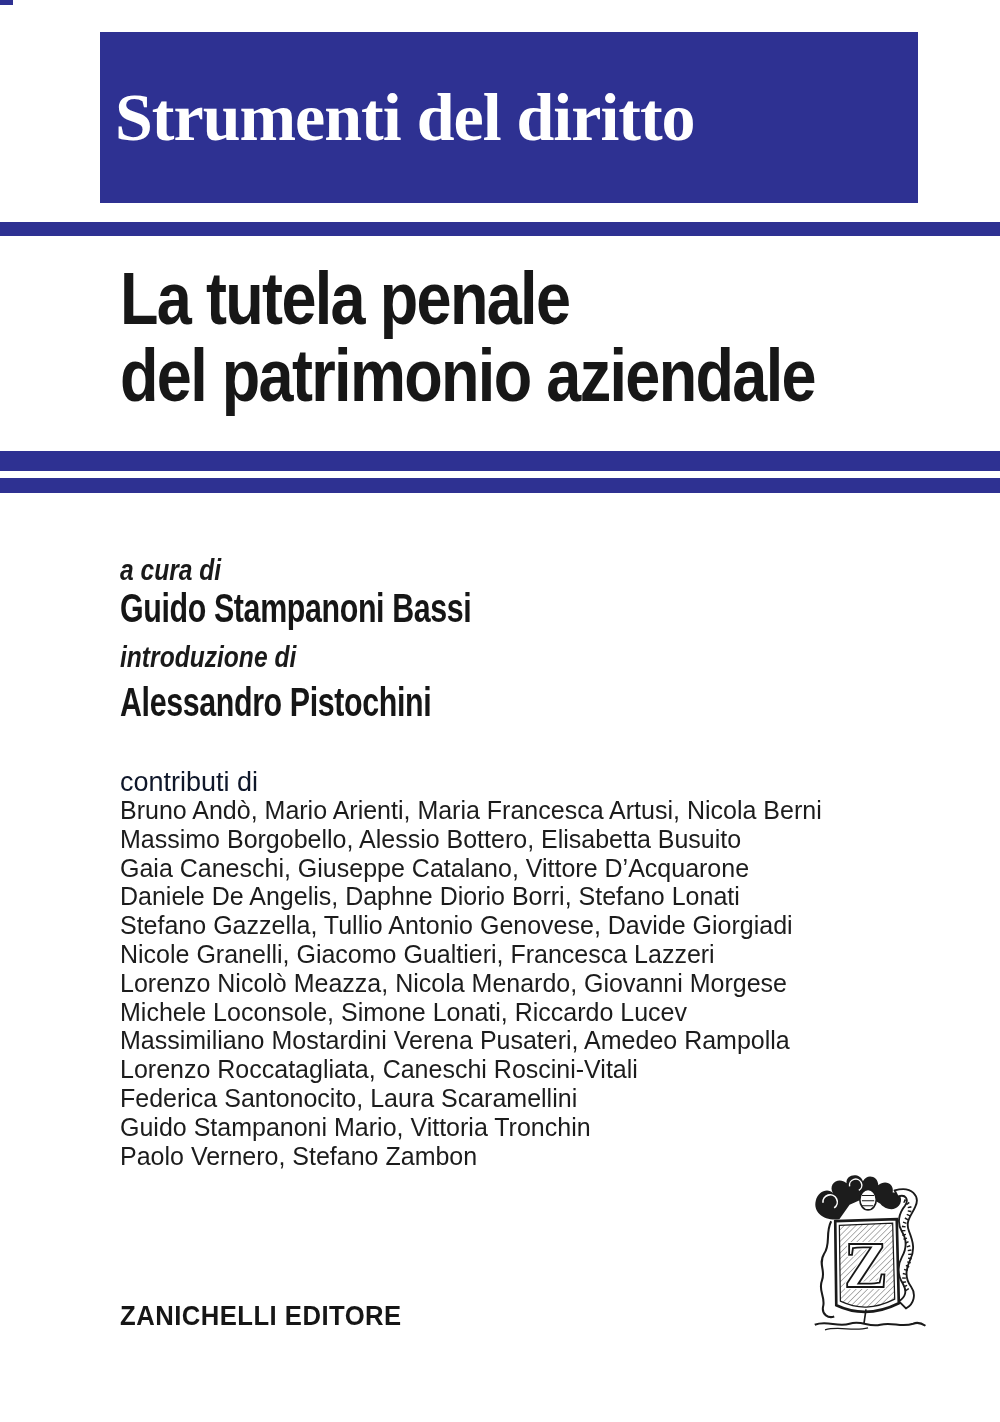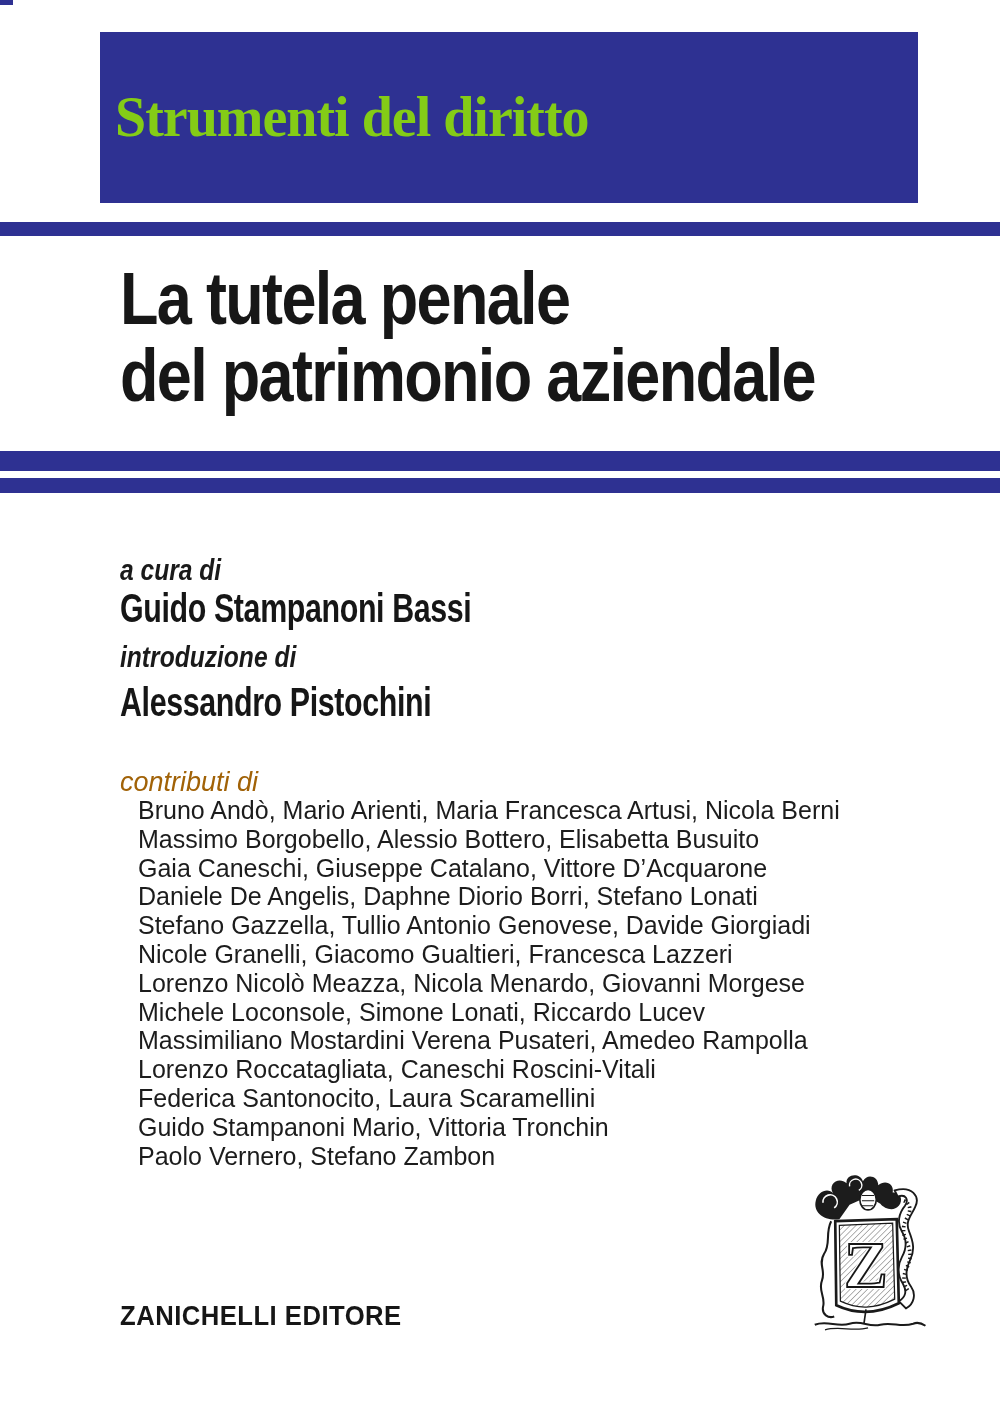--- a/index.html
+++ b/index.html
@@ -26,9 +26,9 @@
     line-height:171px;
     font-family:"Liberation Serif", serif;
     font-weight:bold;
-    font-size:56px;
+    font-size:68px;
     letter-spacing:-1px;
-    color:#84cc16;
+    color:#ffffff;
     white-space:nowrap;
   }
   .bar{left:0;width:1000px;background:#2e3192;}

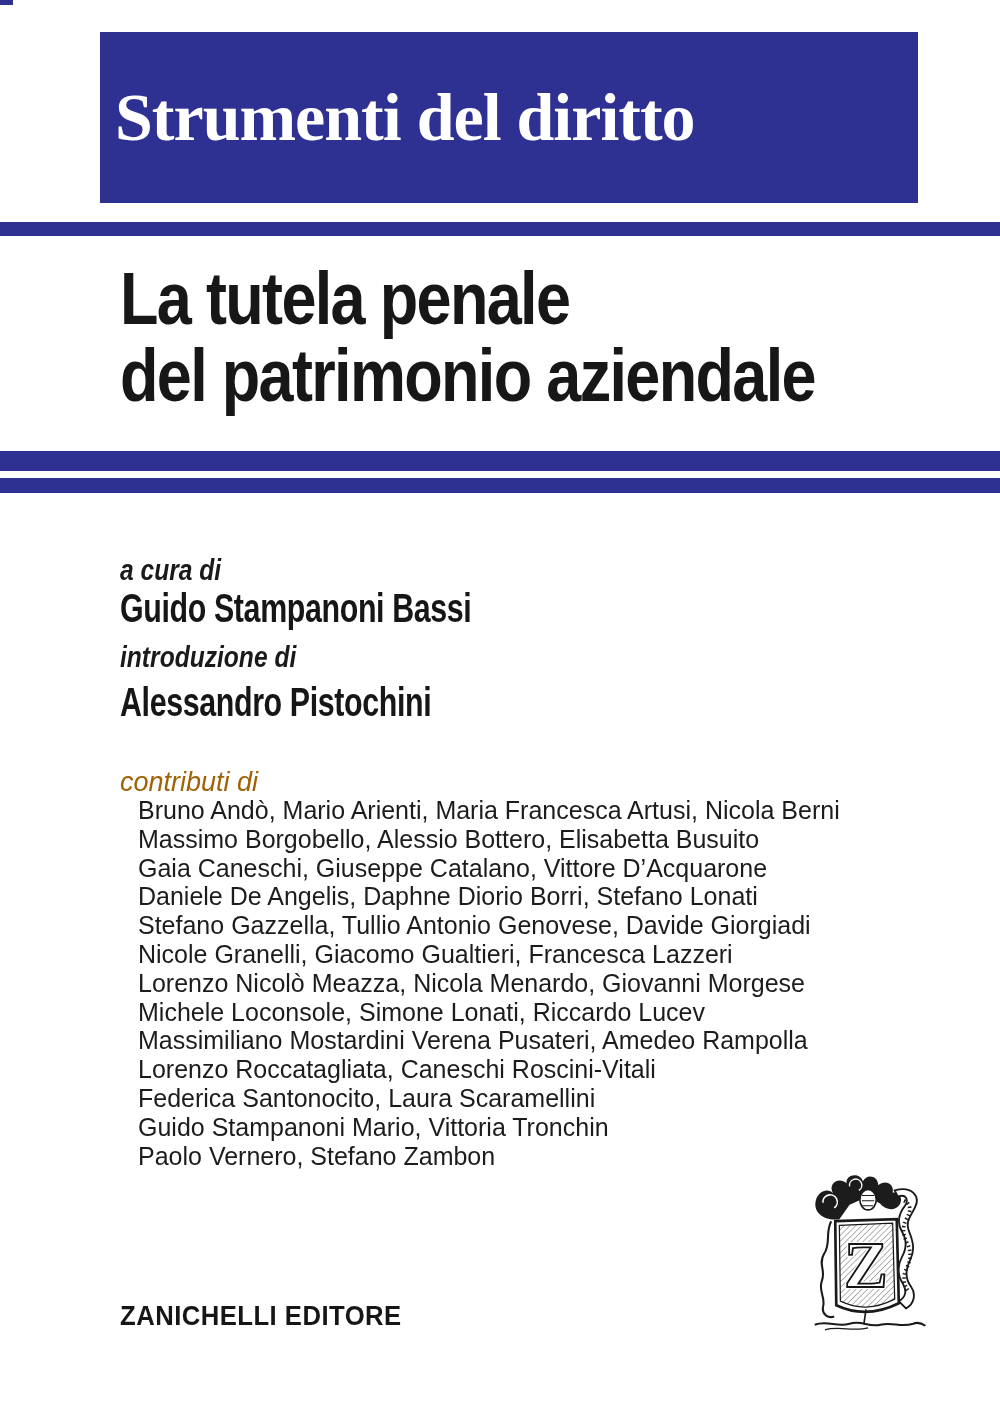--- a/index.html
+++ b/index.html
@@ -70,8 +70,7 @@
   
   .contributors-label{
     left:120px;top:767px;
-    font-style:italic;
-    font-size:27px;color:#a16207;
+    font-size:27px;color:#0f172a;
     white-space:nowrap;
   }
   .contributors-list{

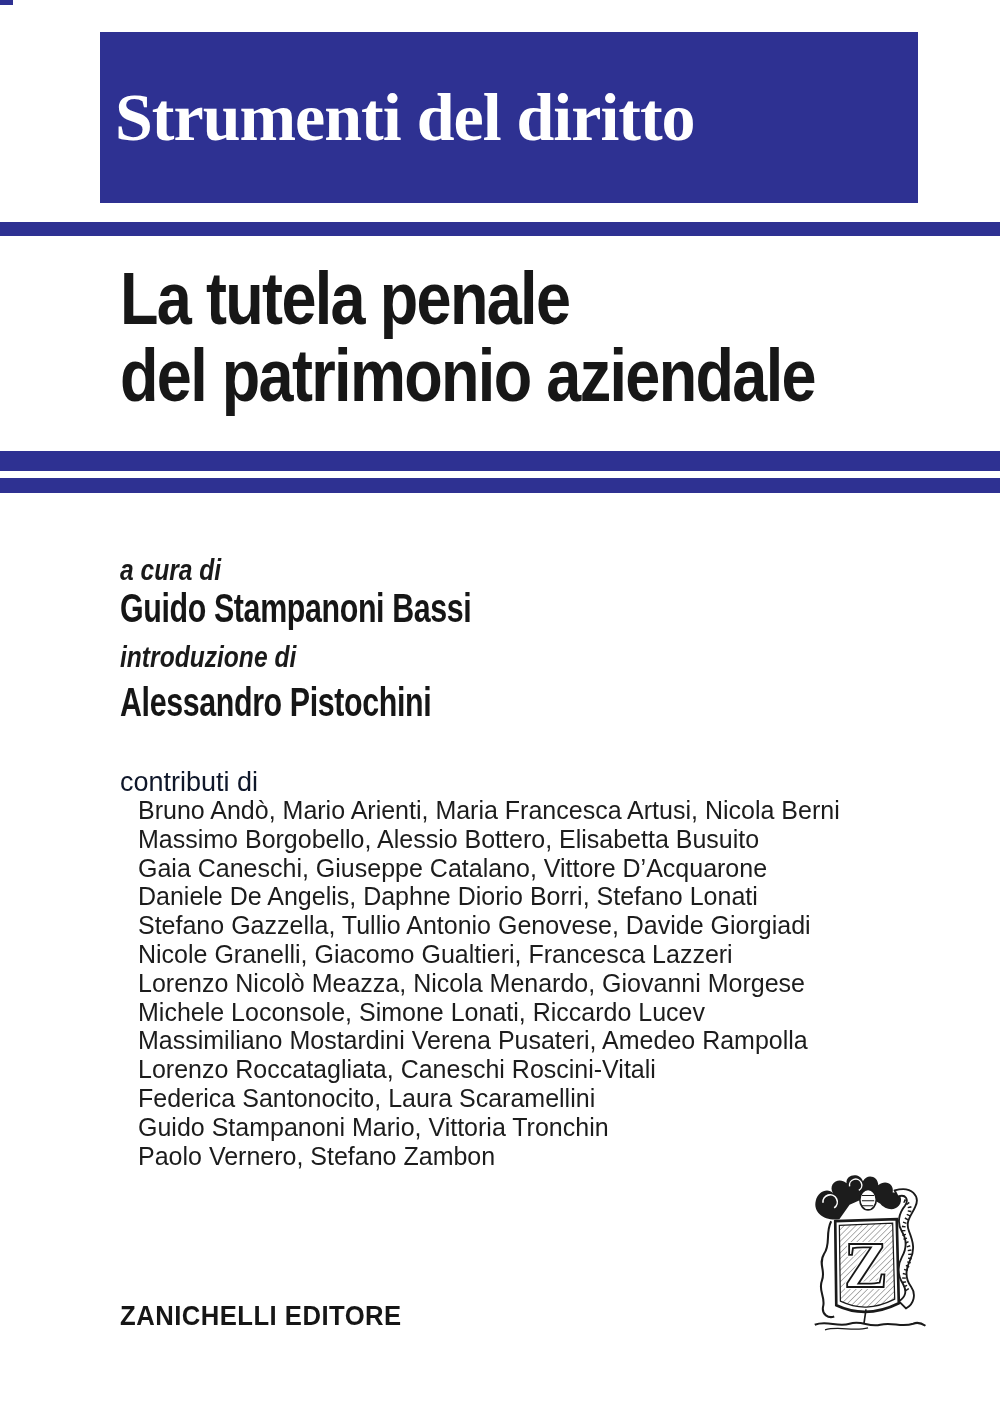--- a/index.html
+++ b/index.html
@@ -79,7 +79,6 @@
     line-height:28.8px;
     color:#1c1c1c;
     letter-spacing:0px;
-    margin-left:18px;
   }
   .contributor-line{white-space:nowrap;}
 

